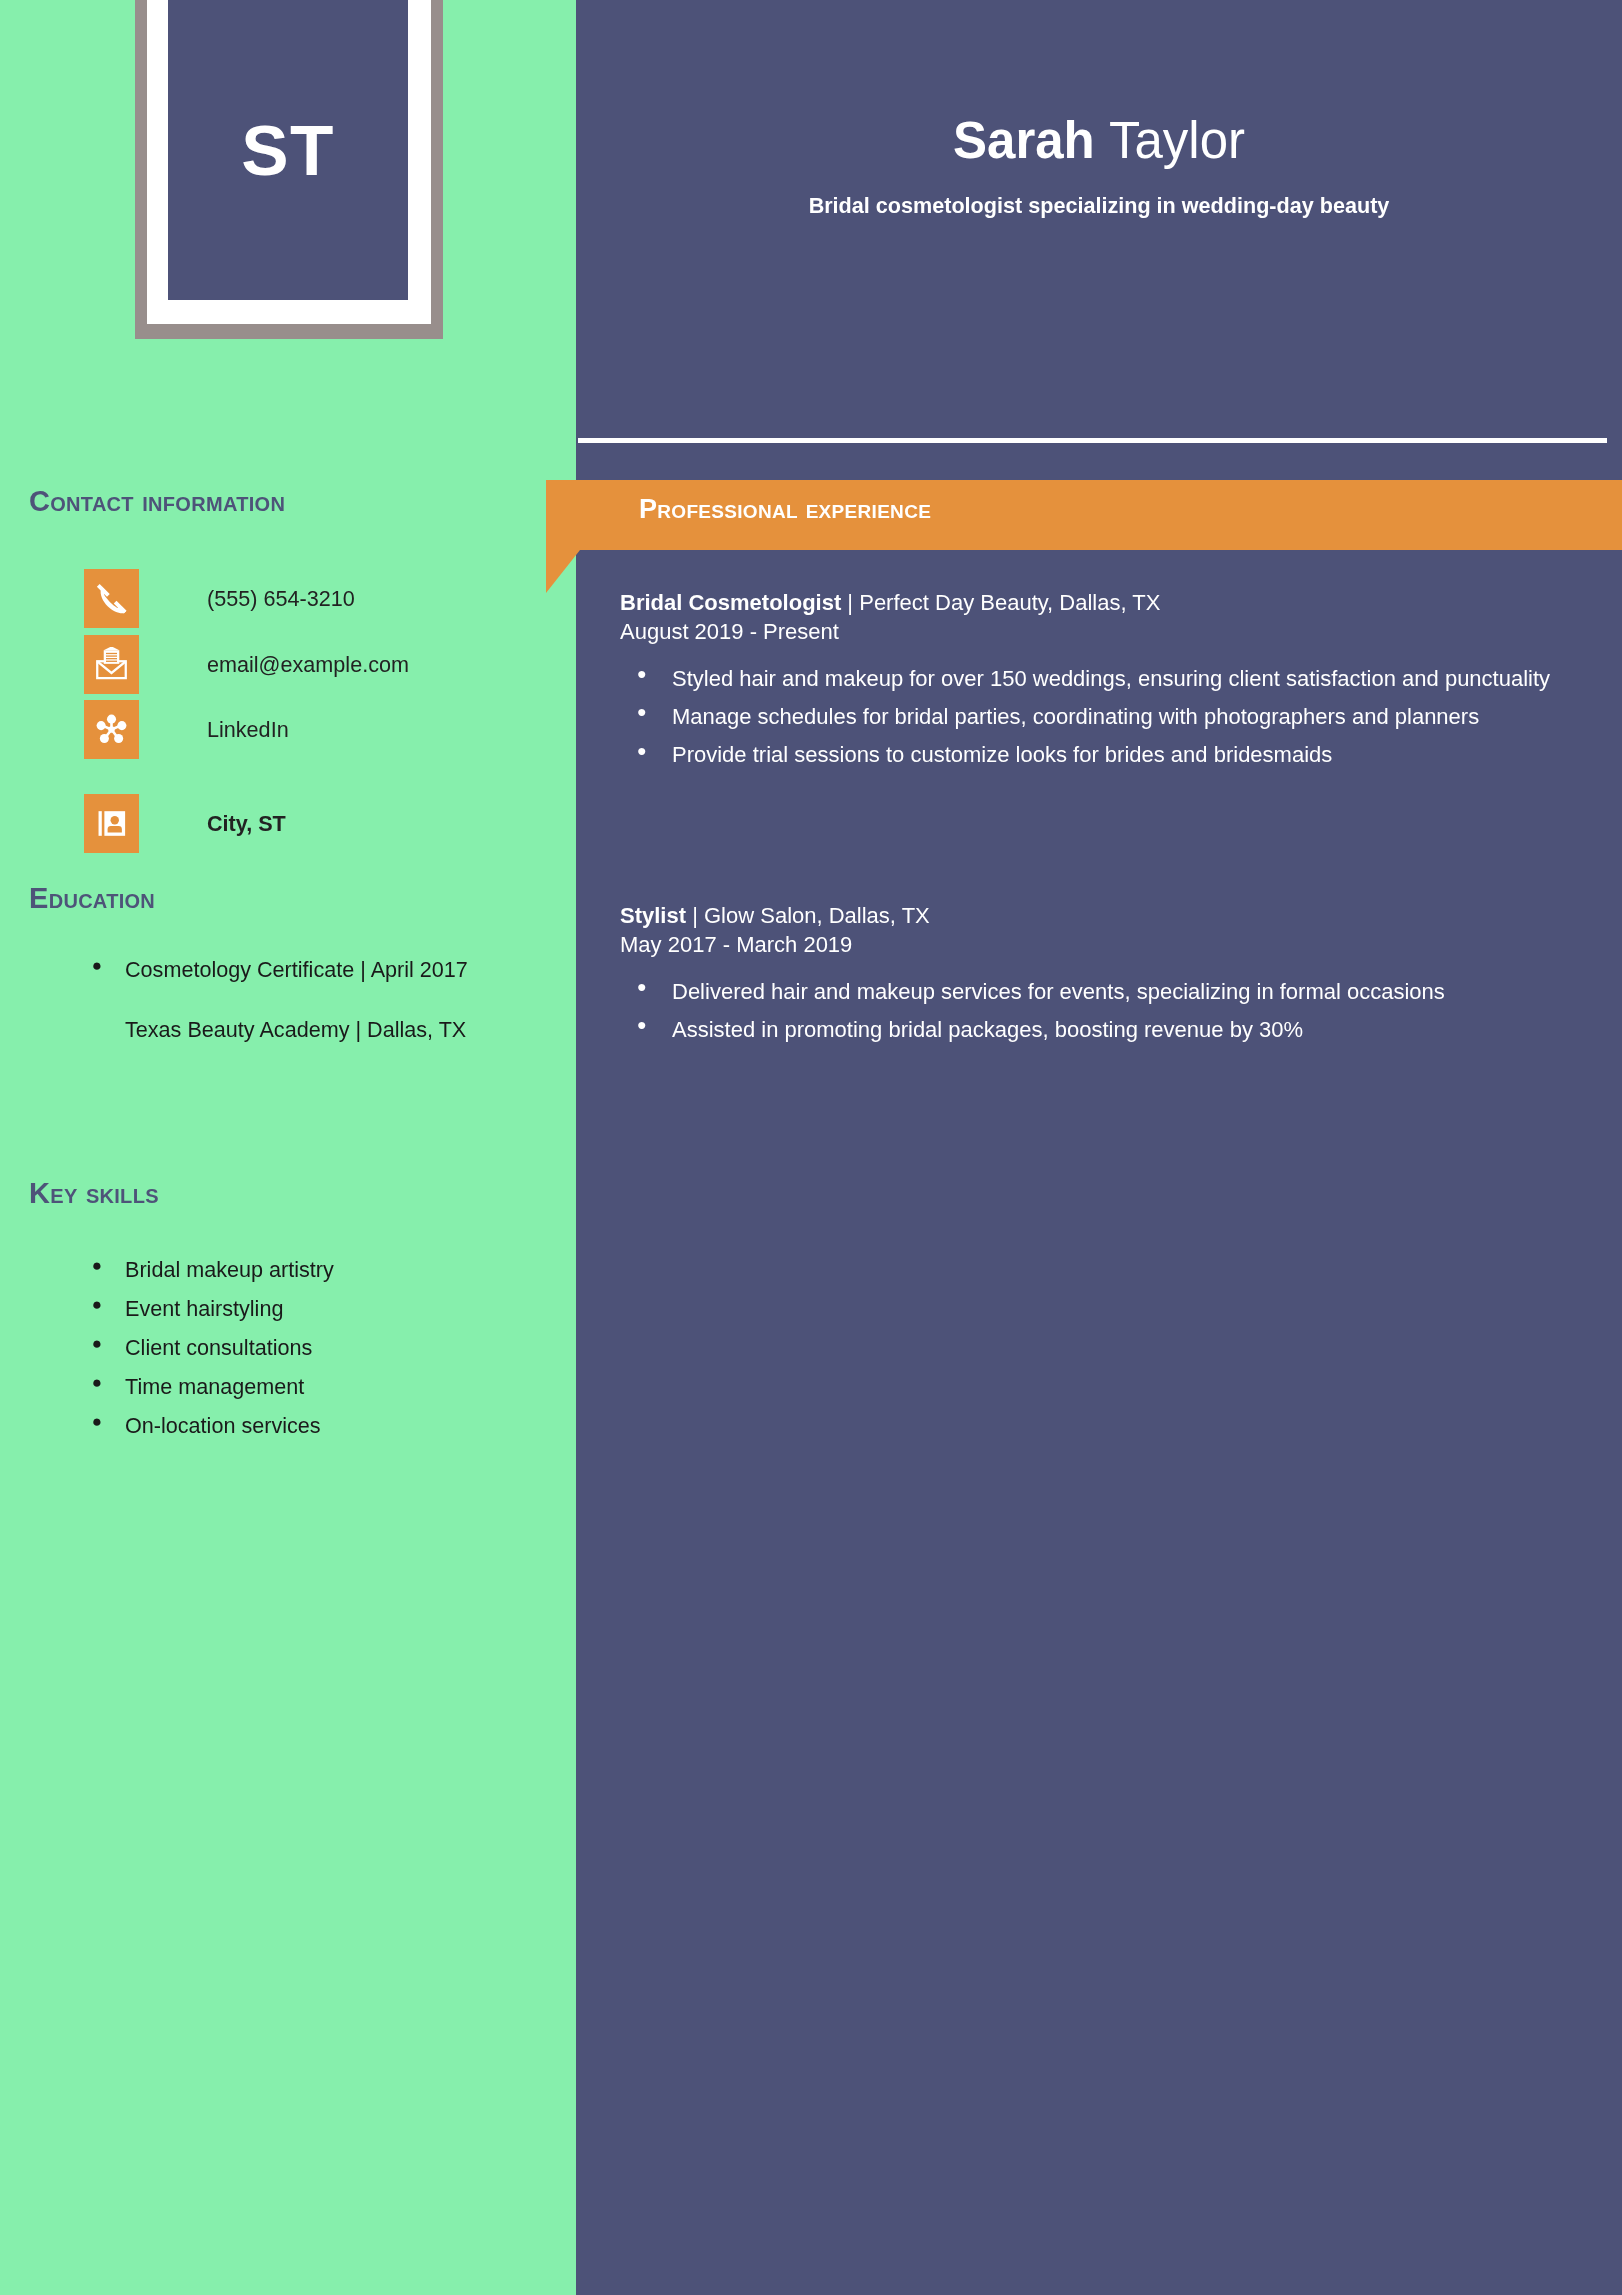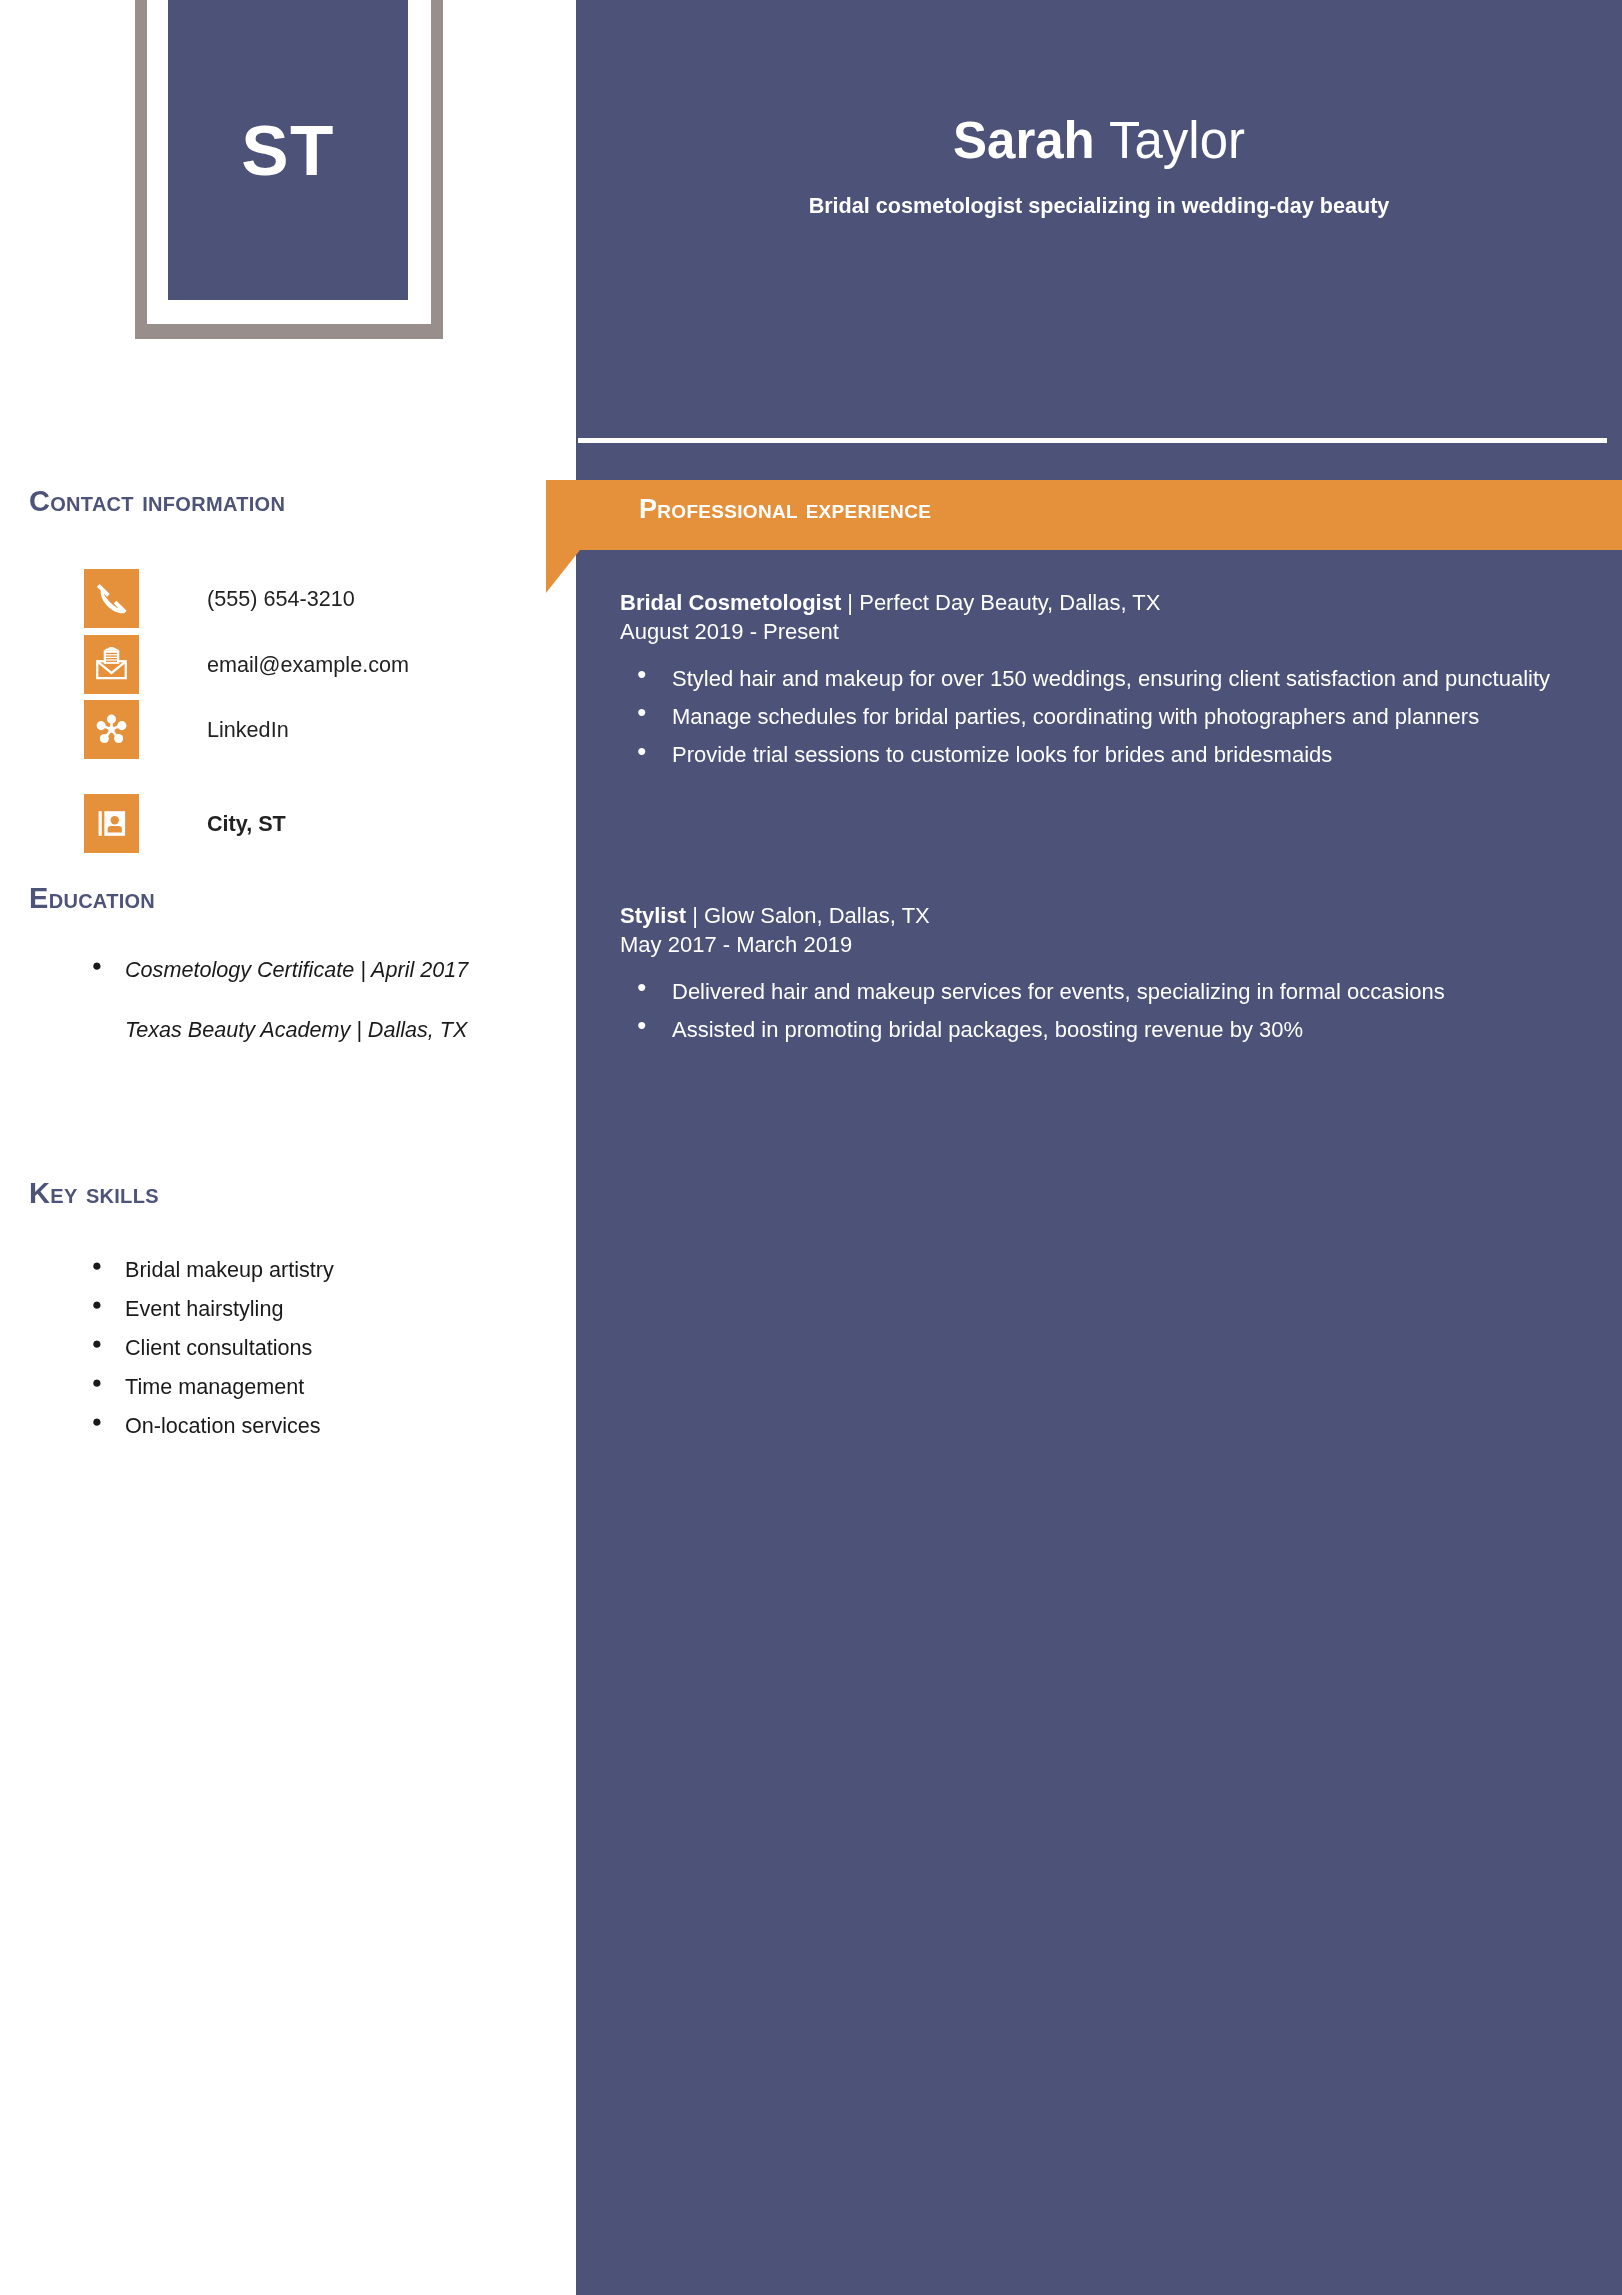--- a/index.html
+++ b/index.html
@@ -22,7 +22,7 @@
     left: 0; top: 0;
     width: 578px;
     height: 2295px;
-    background: #ffffff;
+    background: #86efac;
   }
 
   

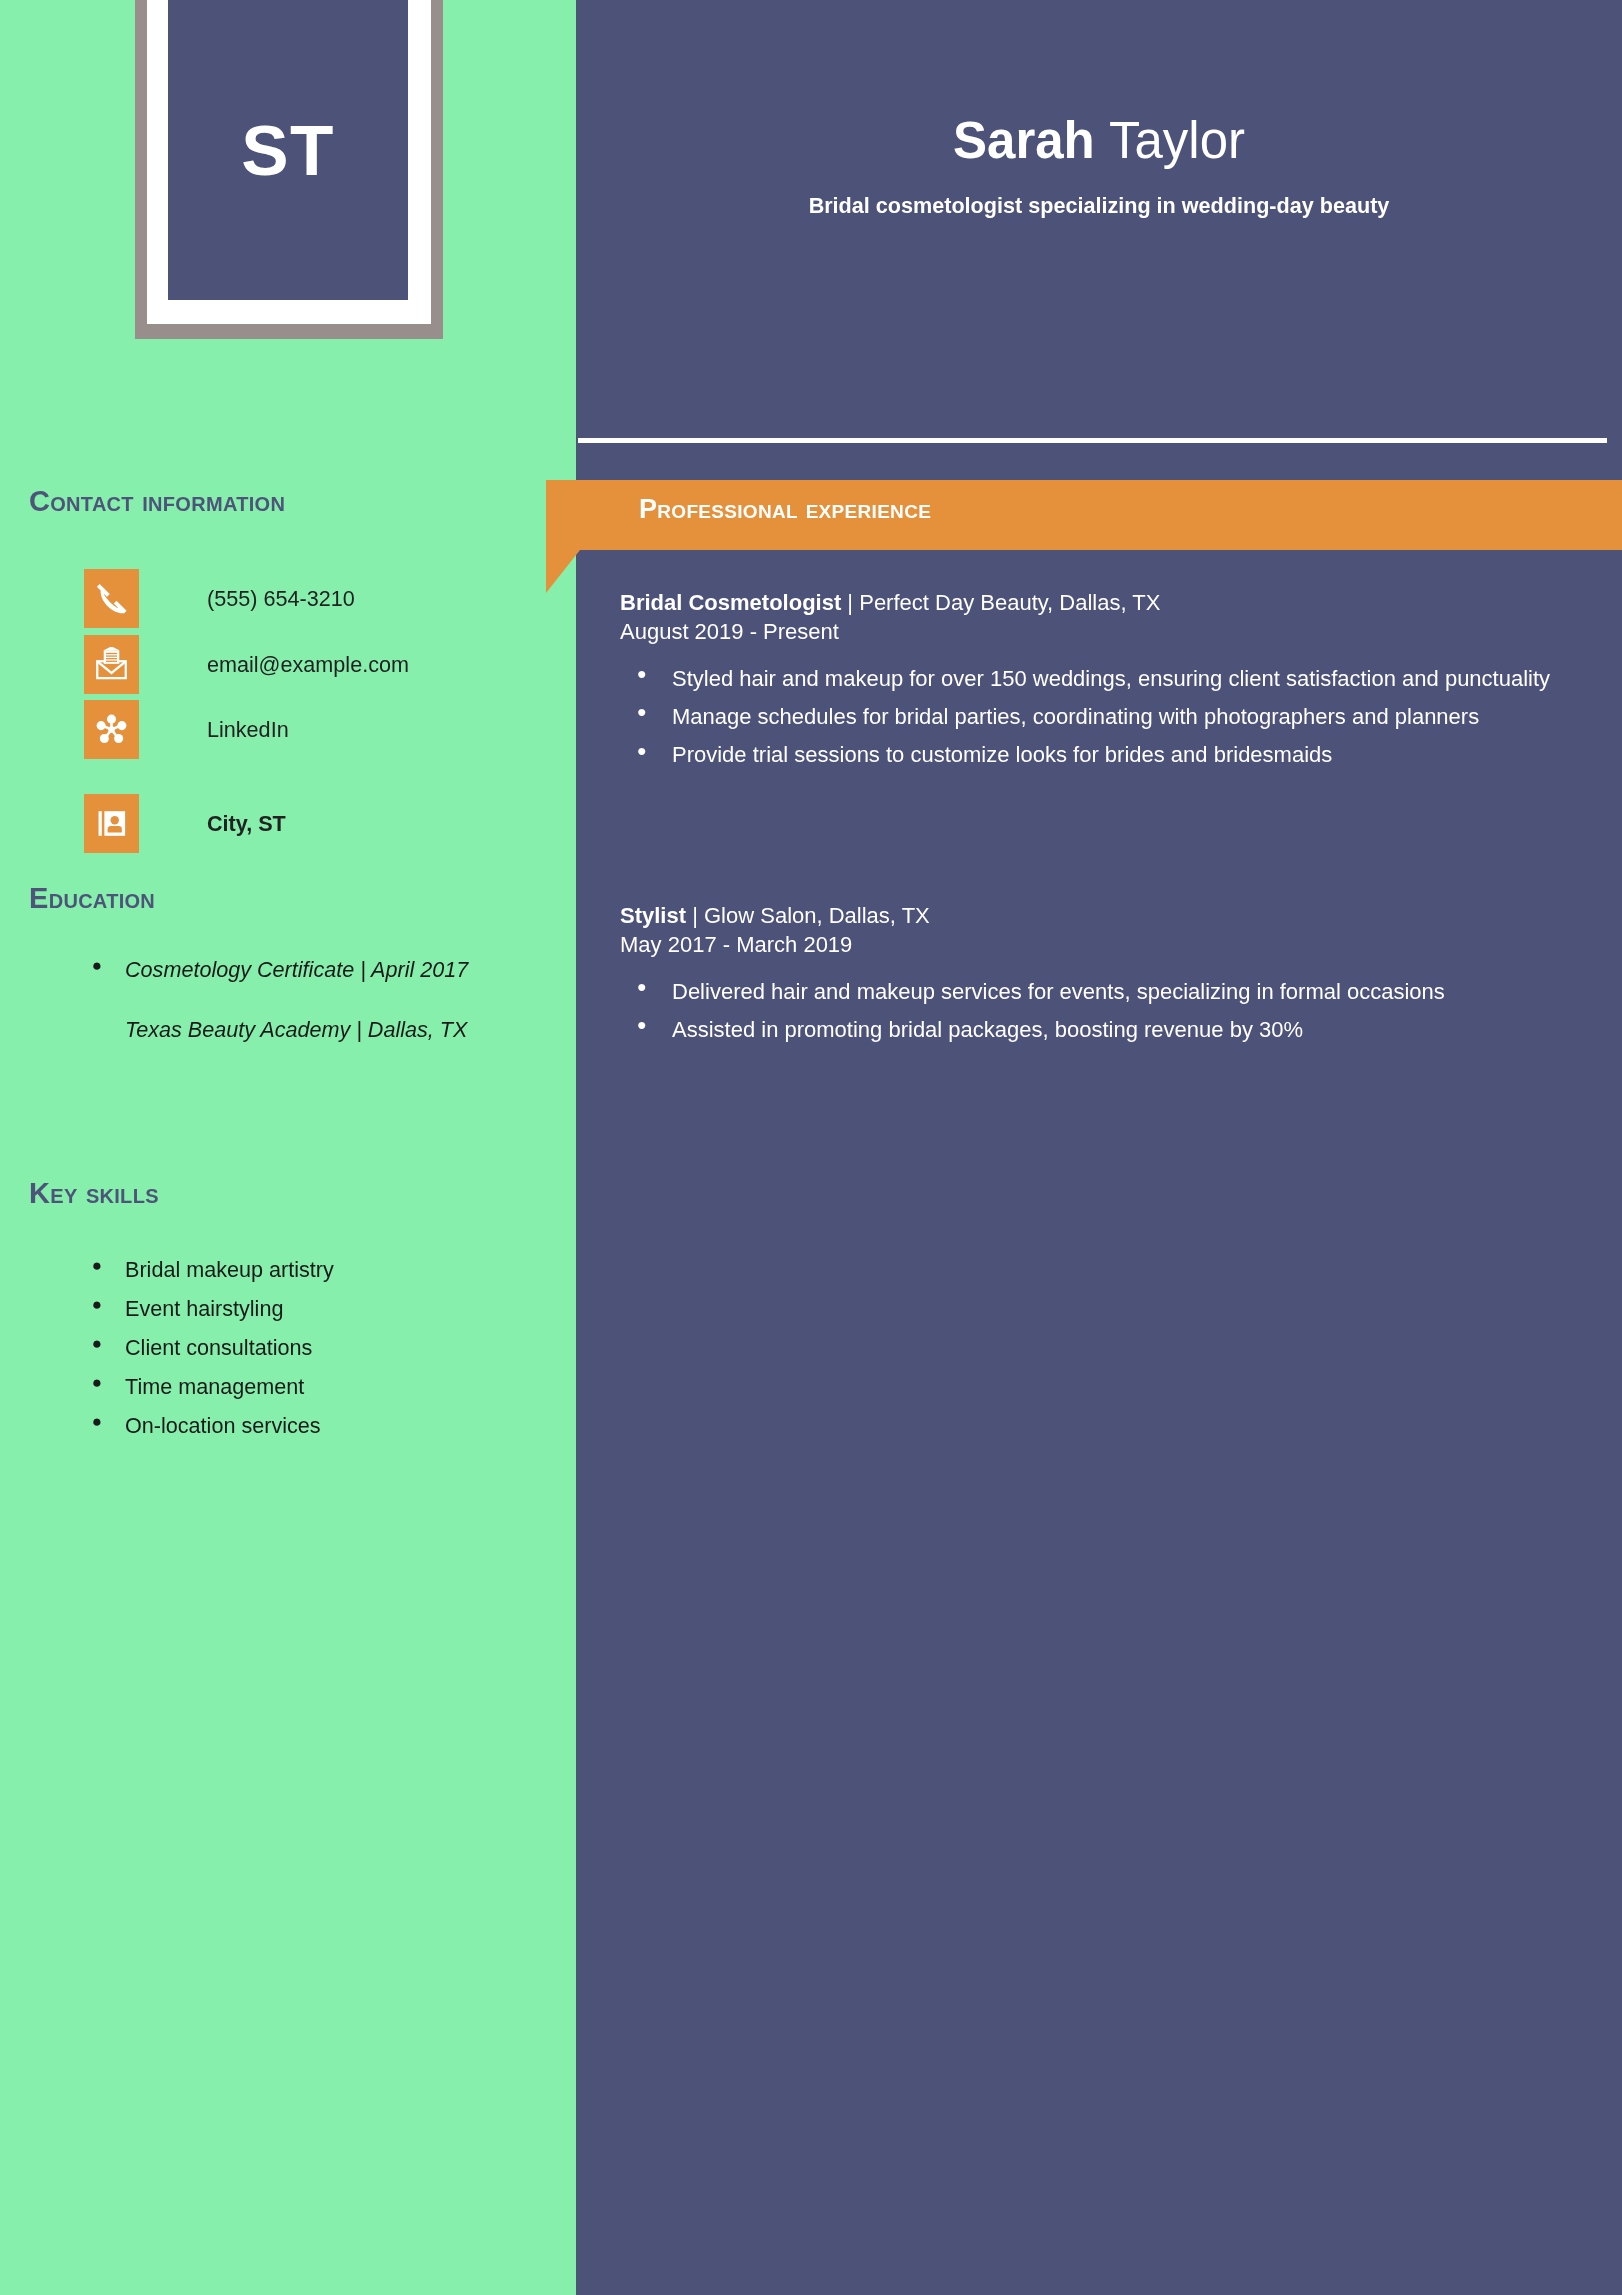--- a/index.html
+++ b/index.html
@@ -344,7 +344,7 @@
 
   <div class="side-heading" style="left:29px; top:882px;">Education</div>
 
-  <ul class="side-list" style="left:84px; top:956px; width:399px;font-style:italic;">
+  <ul class="side-list" style="left:84px; top:956px; width:399px;">
     <li class="bulleted">Cosmetology Certificate | April 2017</li>
     <li style="margin-top:31px;">Texas Beauty Academy | Dallas, TX</li>
   </ul>

